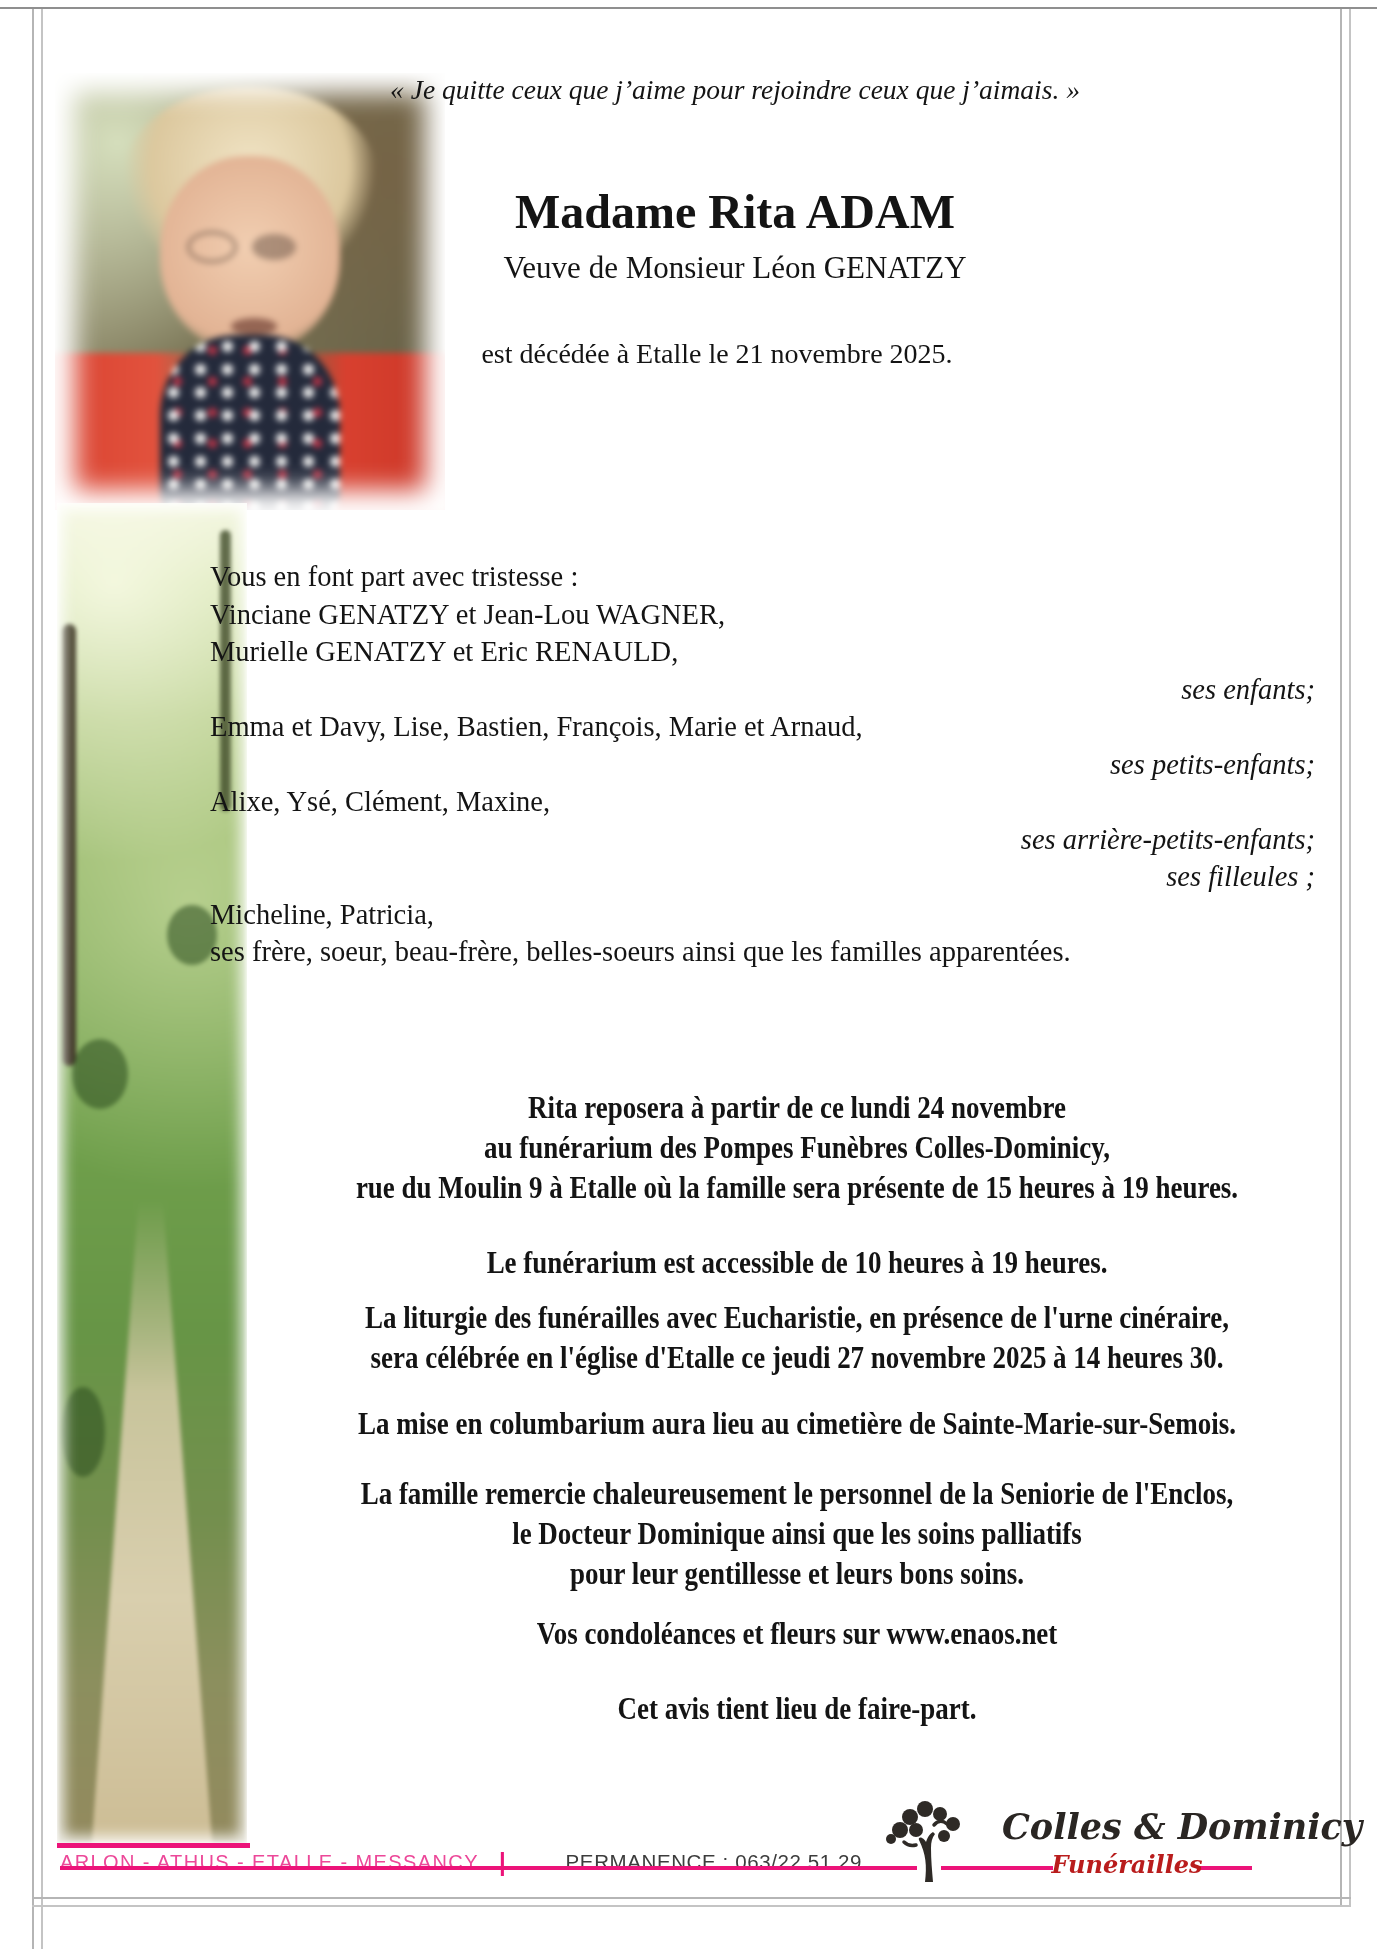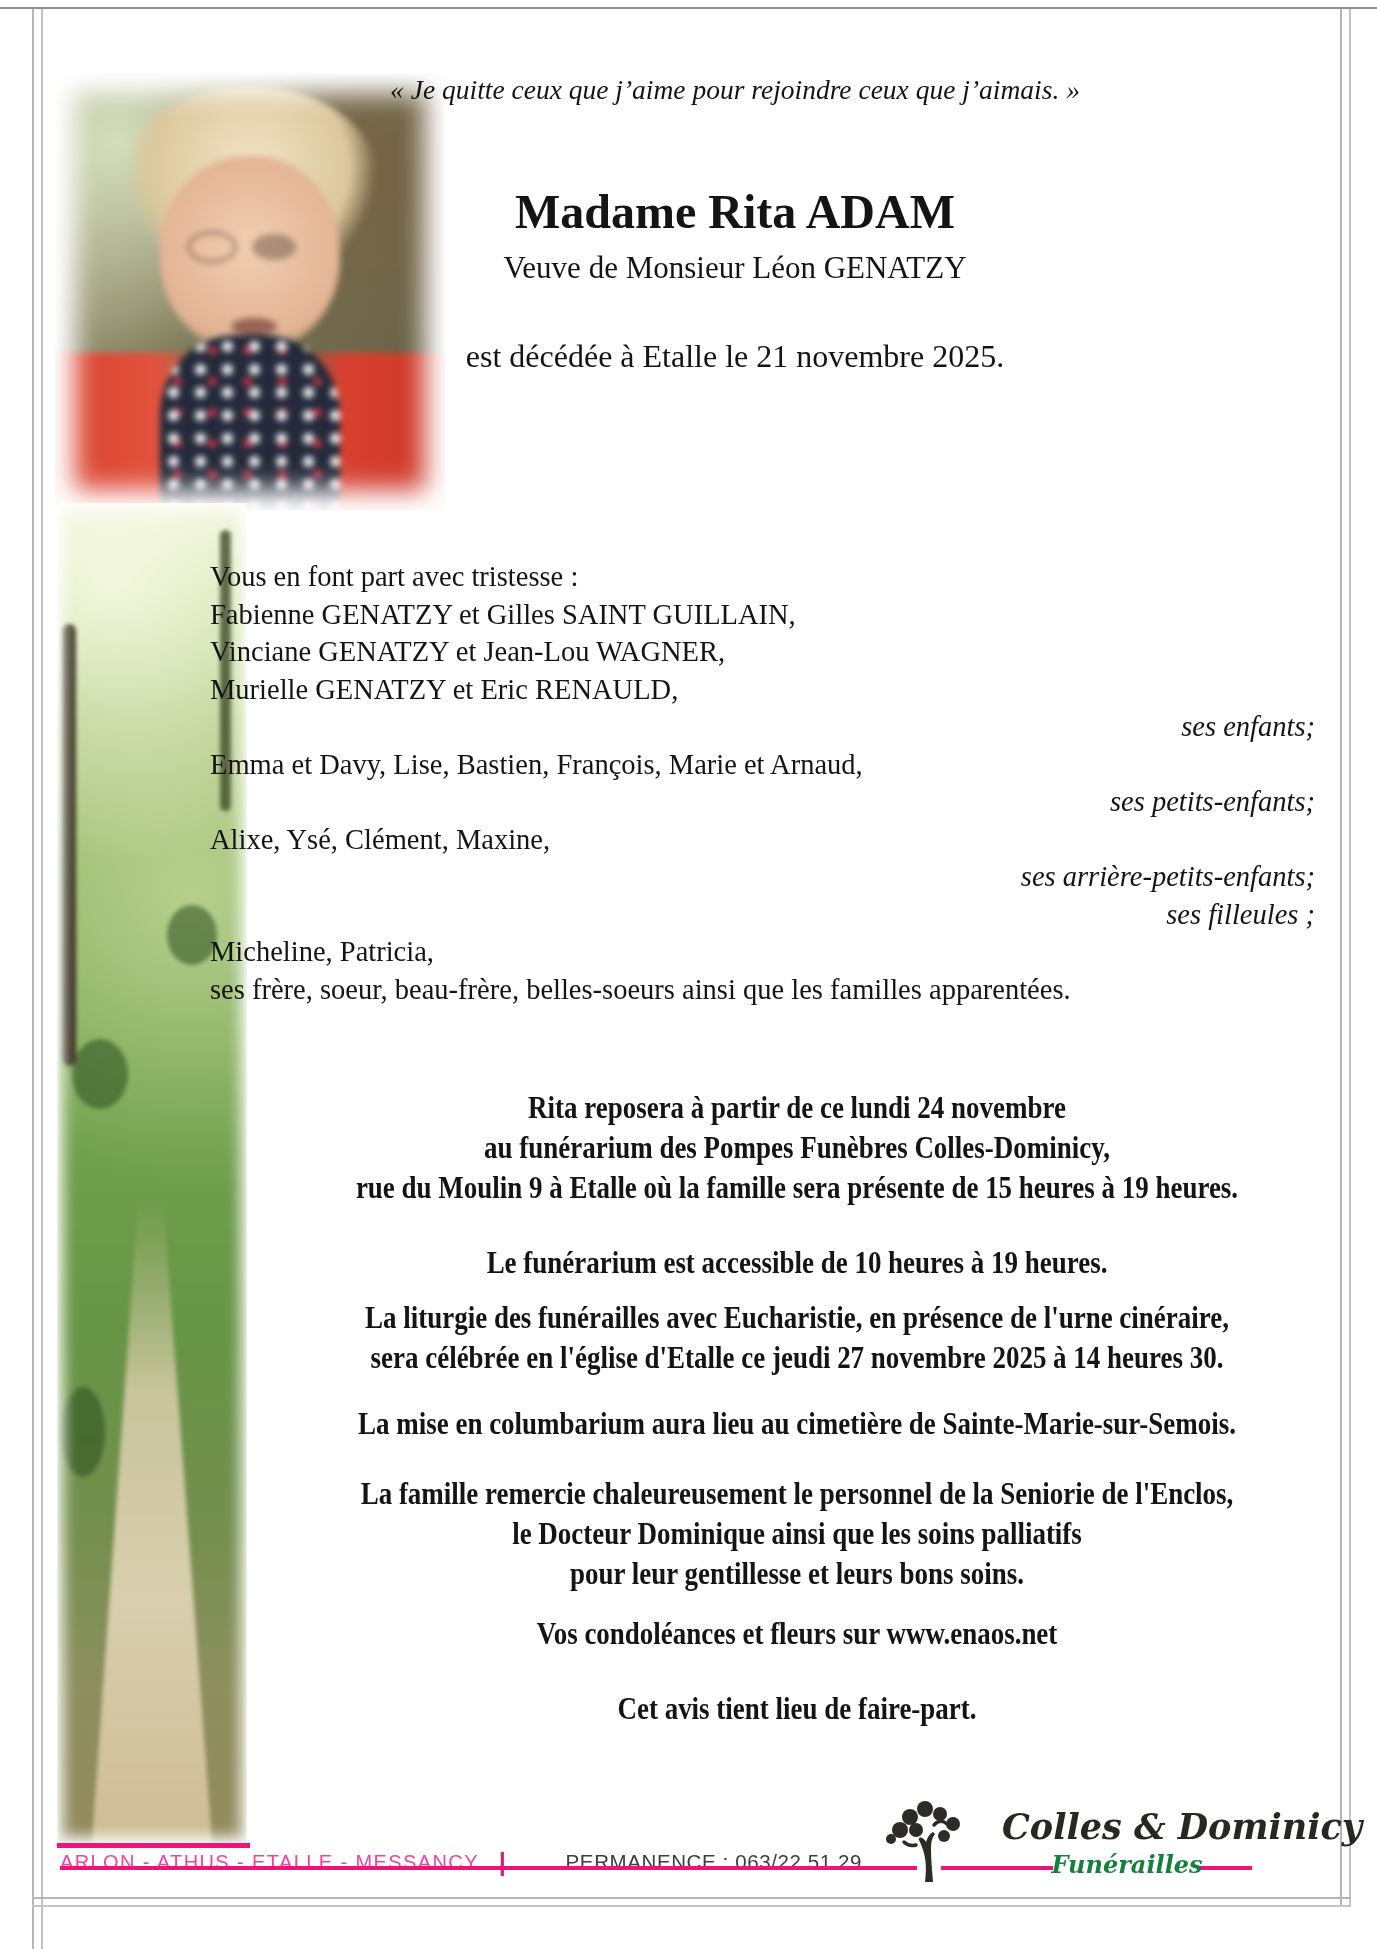--- a/index.html
+++ b/index.html
@@ -69,7 +69,7 @@
       font-weight:bold;font-size:48px;}
   .subtitle{position:absolute;left:385px;top:250px;width:700px;text-align:center;font-size:31px;}
   .born{position:absolute;left:385px;top:302px;width:700px;text-align:center;font-size:28px;}
-  .died{position:absolute;left:385px;top:338px;width:700px;text-align:center;font-size:32px;}
+  .died{position:absolute;left:367px;top:338px;width:700px;text-align:center;font-size:28px;}
 
   
   .family{position:absolute;left:210px;top:558px;width:1105px;font-size:28.5px;line-height:37.5px;}

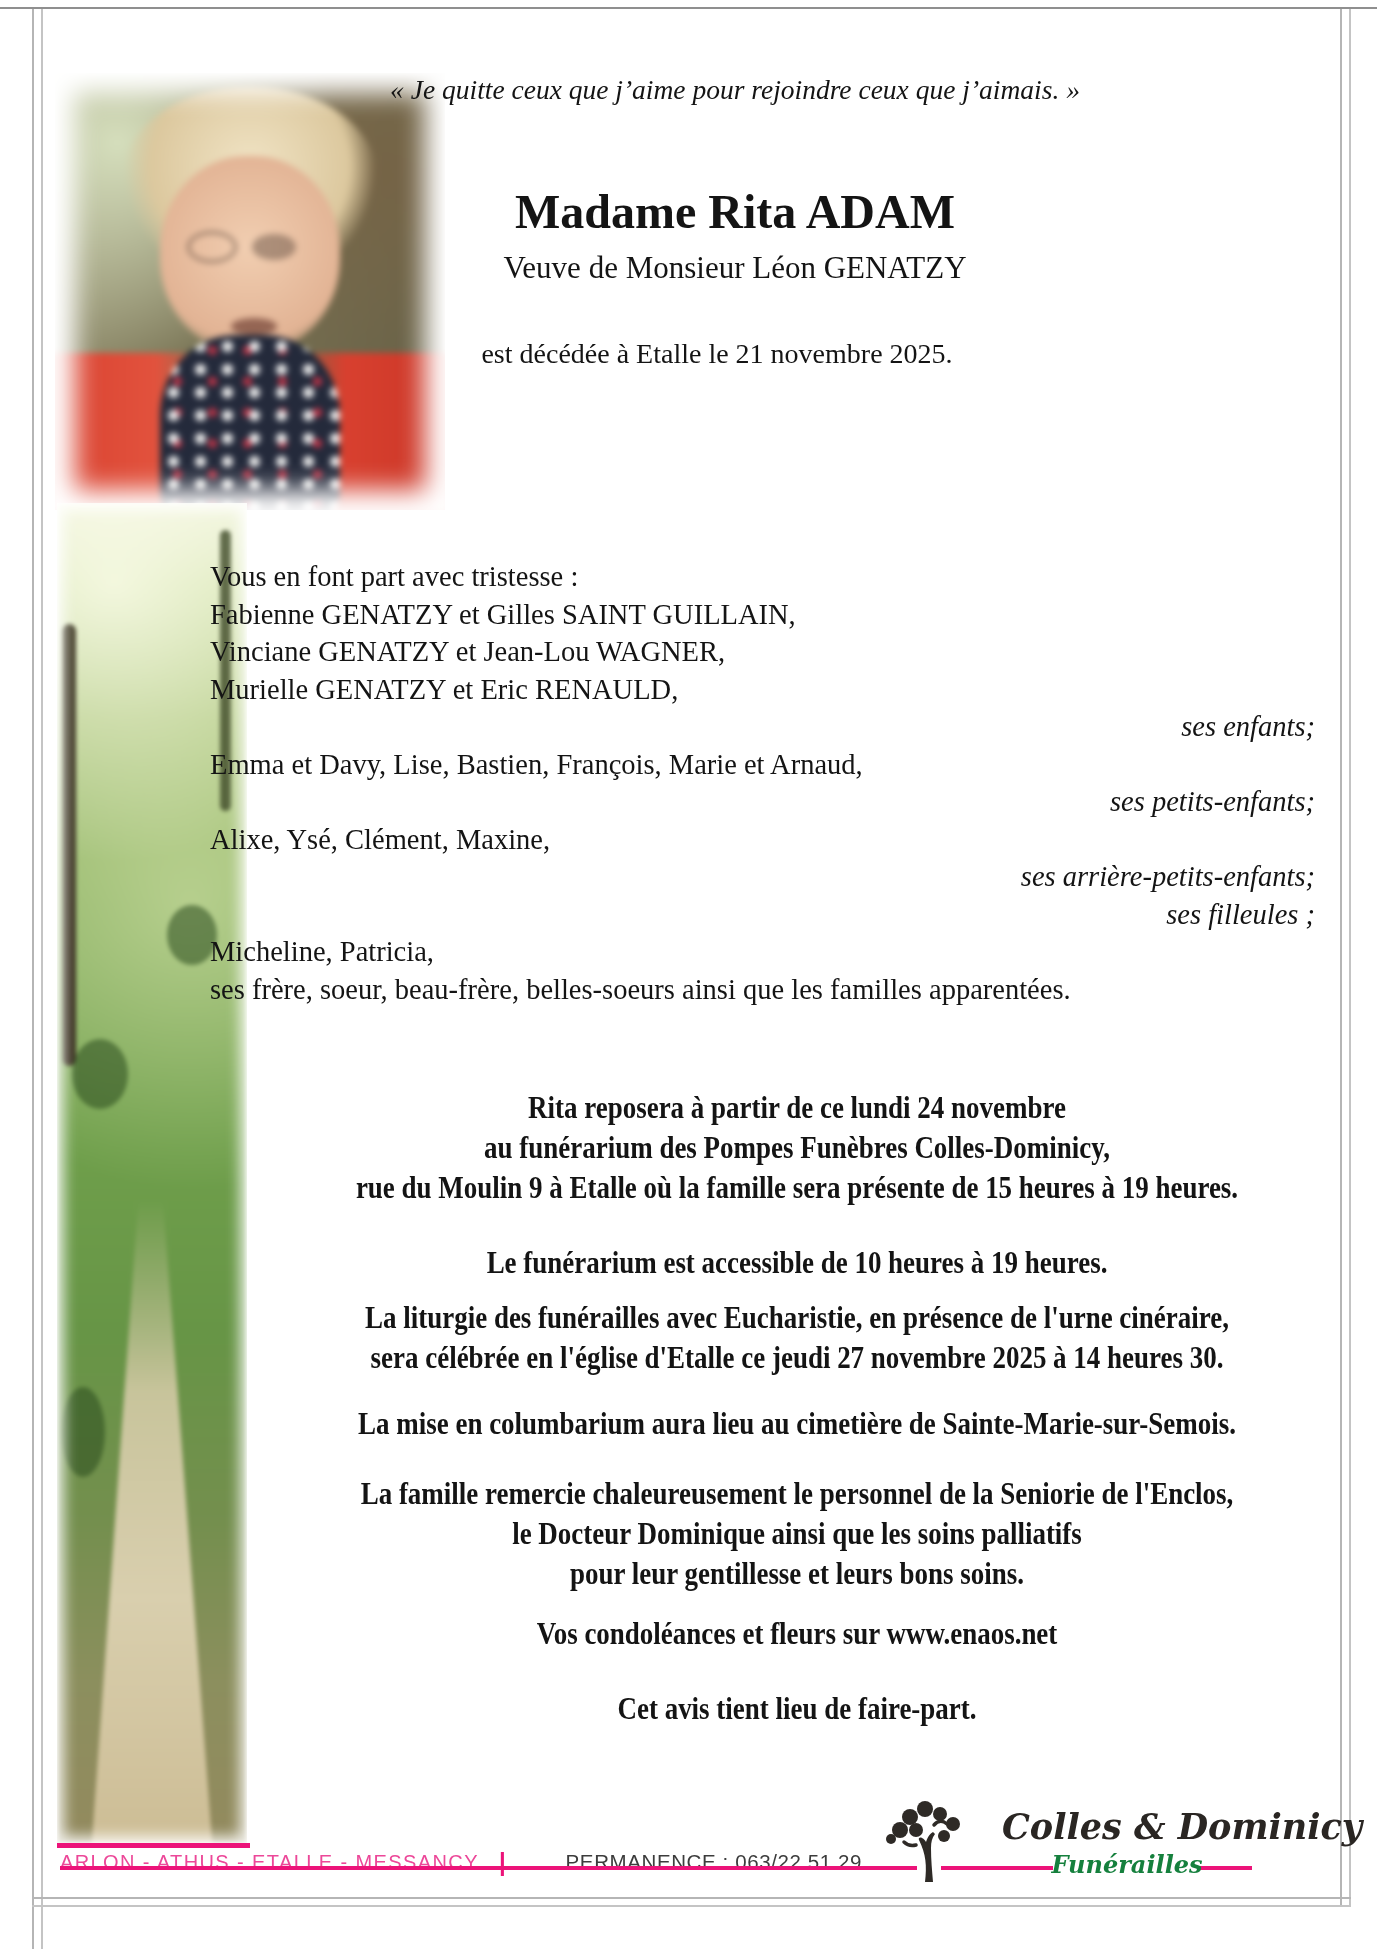--- a/index.html
+++ b/index.html
@@ -142,7 +142,6 @@
 
   <div class="family">
     <div class="fam-line">Vous en font part avec tristesse :</div>
-    <div class="fam-line">Fabienne GENATZY et Gilles SAINT GUILLAIN,</div>
     <div class="fam-line">Vinciane GENATZY et Jean-Lou WAGNER,</div>
     <div class="fam-line">Murielle GENATZY et Eric RENAULD,</div>
     <div class="fam-line fam-right">ses enfants;</div>

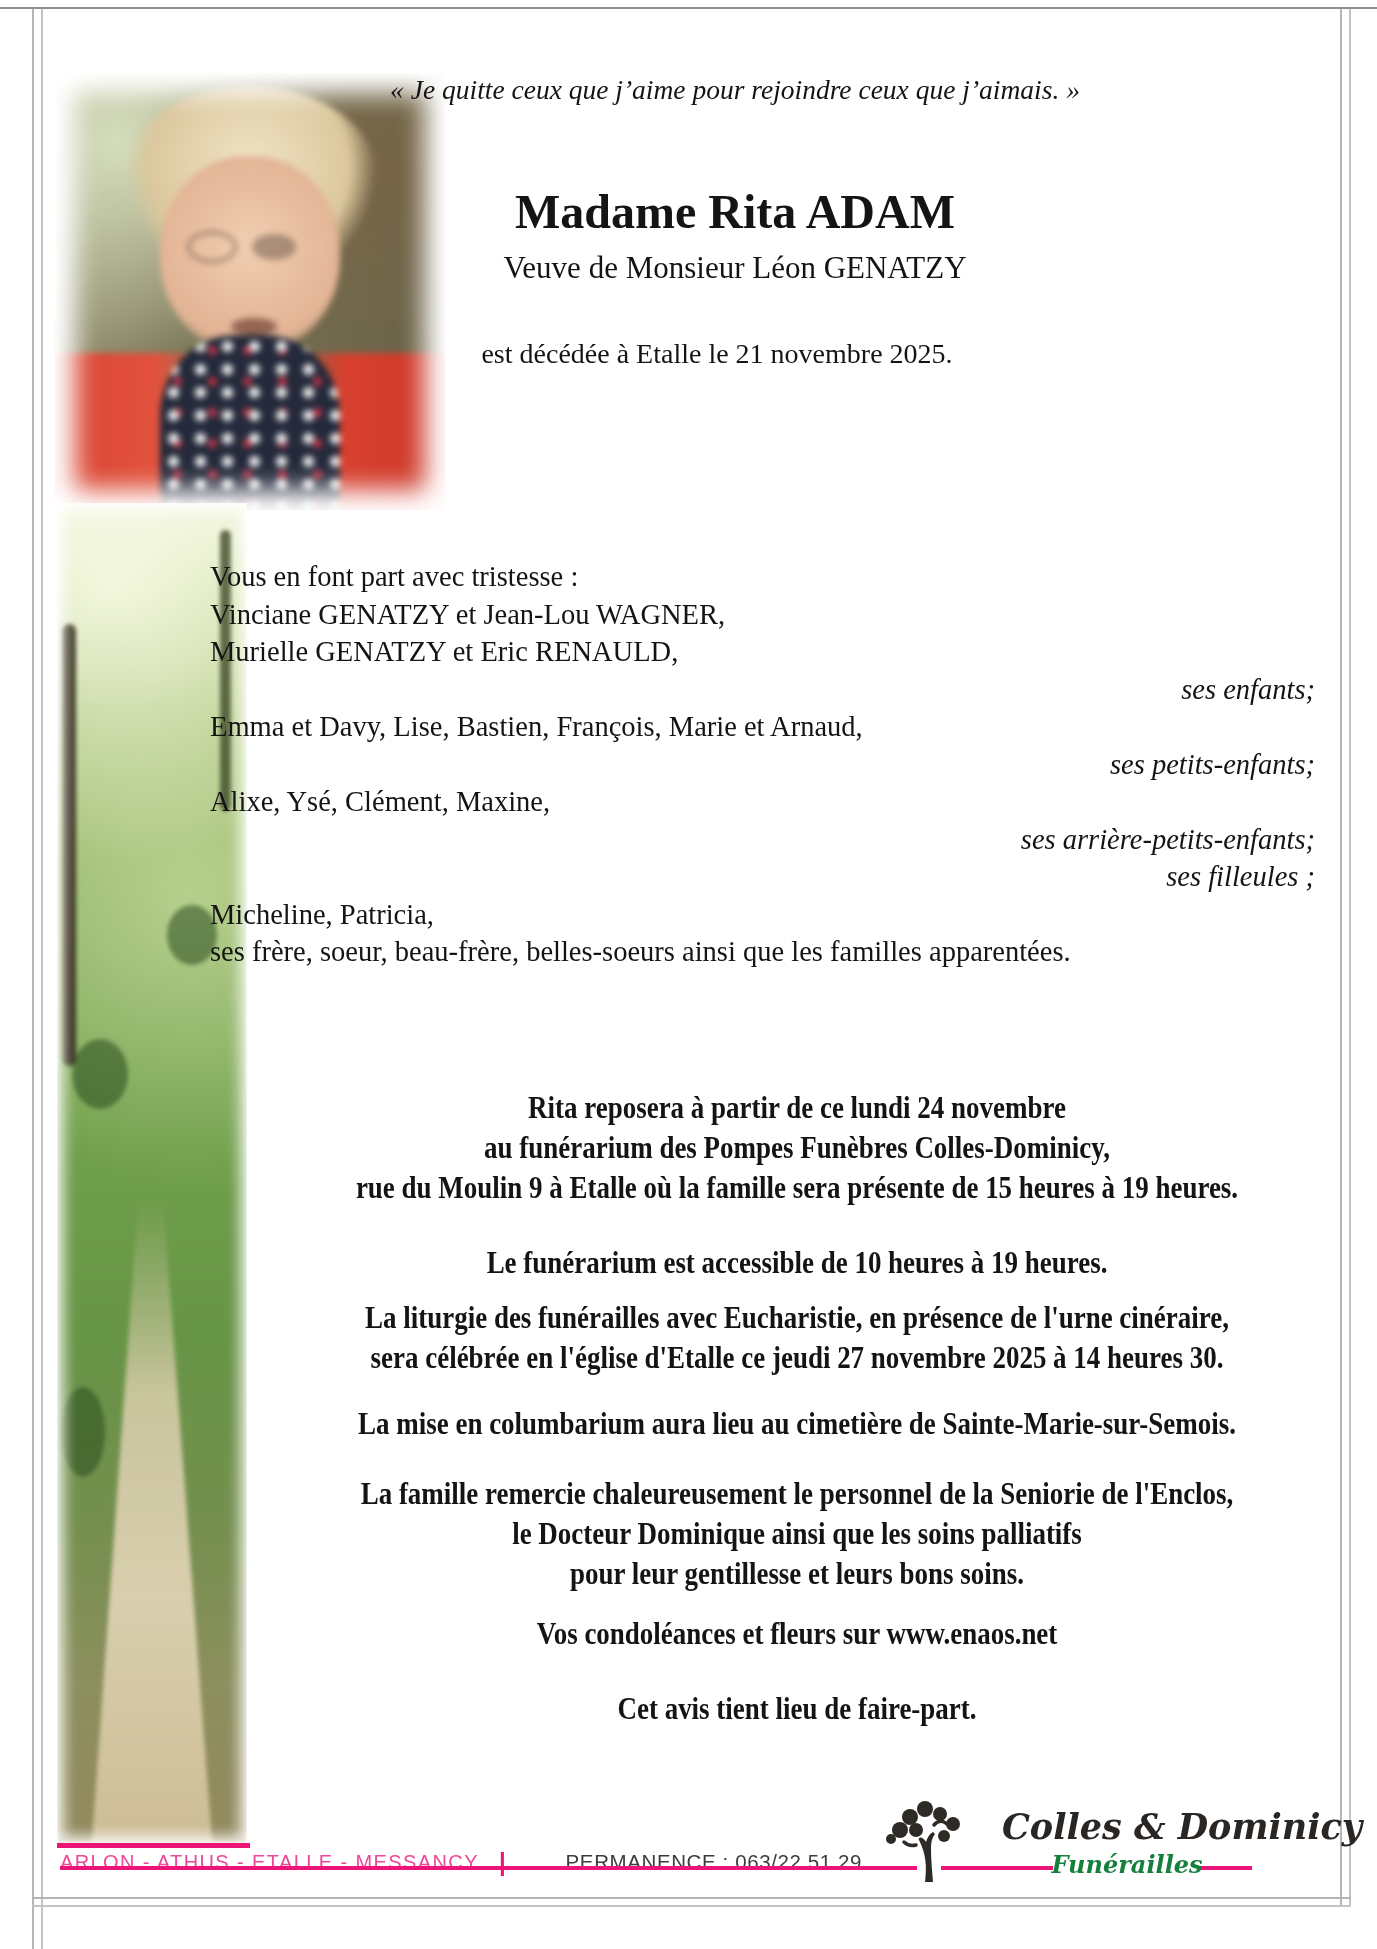--- a/index.html
+++ b/index.html
@@ -95,7 +95,7 @@
       font-family:"DejaVu Serif",serif;font-style:italic;font-weight:bold;font-size:35px;
       color:#2a2623;white-space:nowrap;margin-left:22px;}
   .brand-sub{position:absolute;left:1027px;top:1850px;width:200px;text-align:center;
-      font-family:"DejaVu Serif",serif;font-style:italic;font-weight:bold;font-size:24px;color:#15803d;}
+      font-family:"DejaVu Serif",serif;font-style:italic;font-weight:bold;font-size:24px;color:#b91c1c;}
 </style>
 </head>
 <body>

